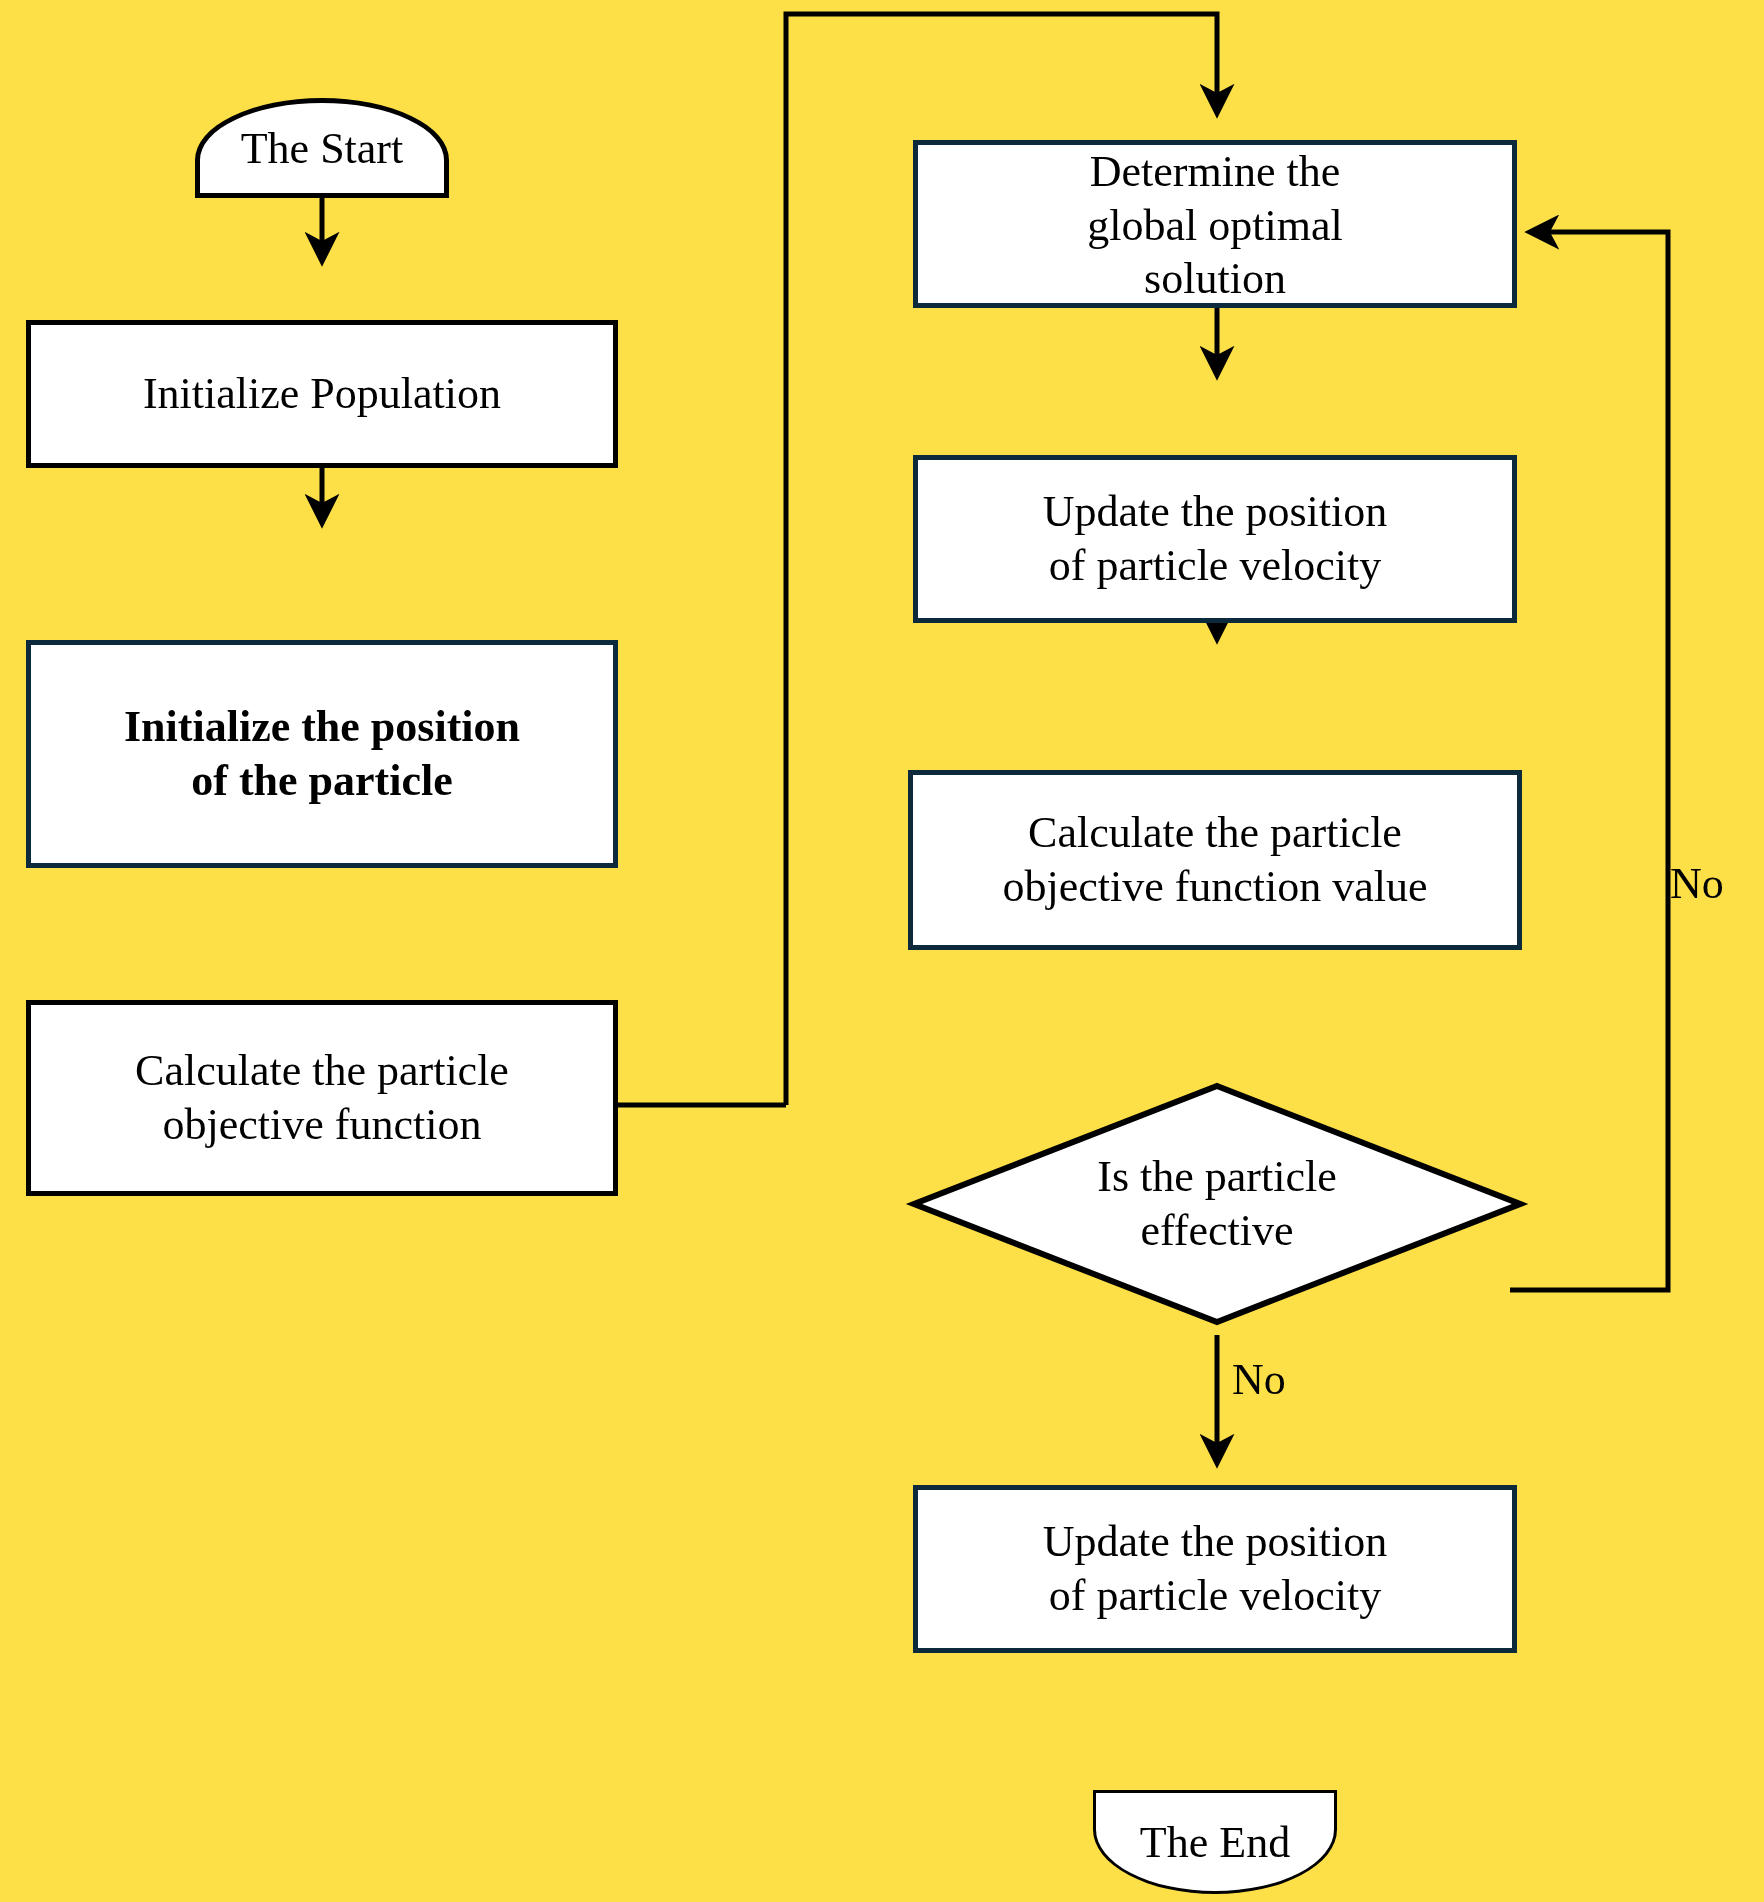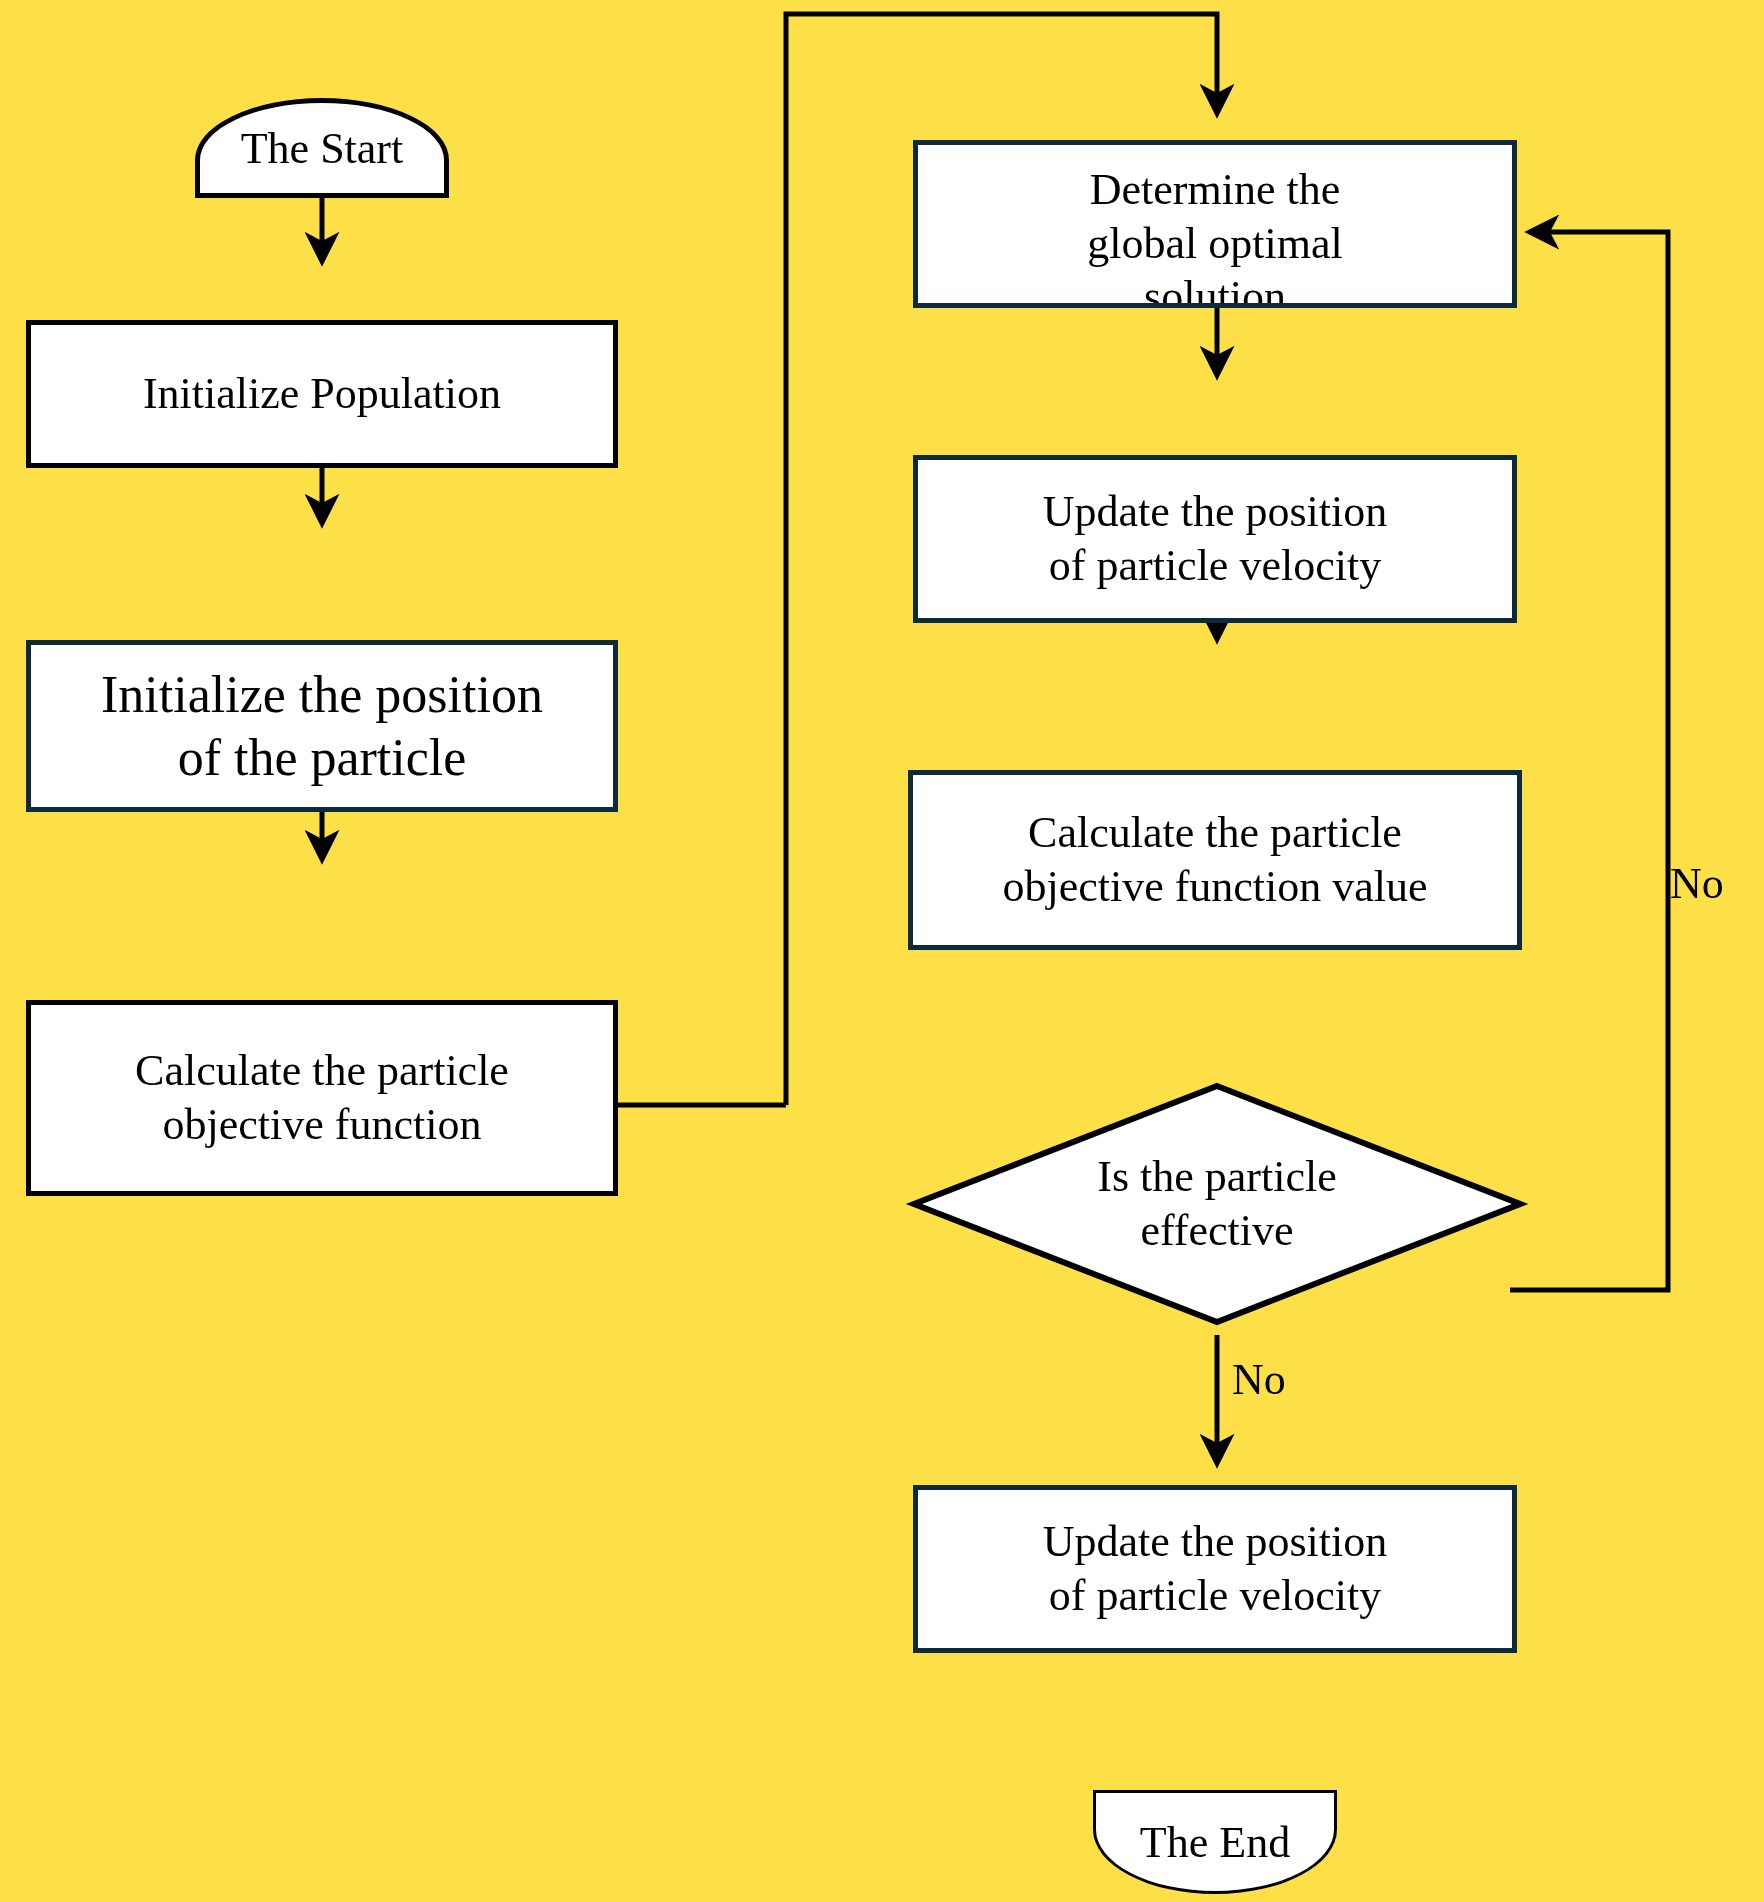--- a/index.html
+++ b/index.html
@@ -104,7 +104,7 @@
     position: absolute;
     left: 0;
     right: 0;
-    top: 18px;
+    top: 0;
   }
 </style>
 </head>

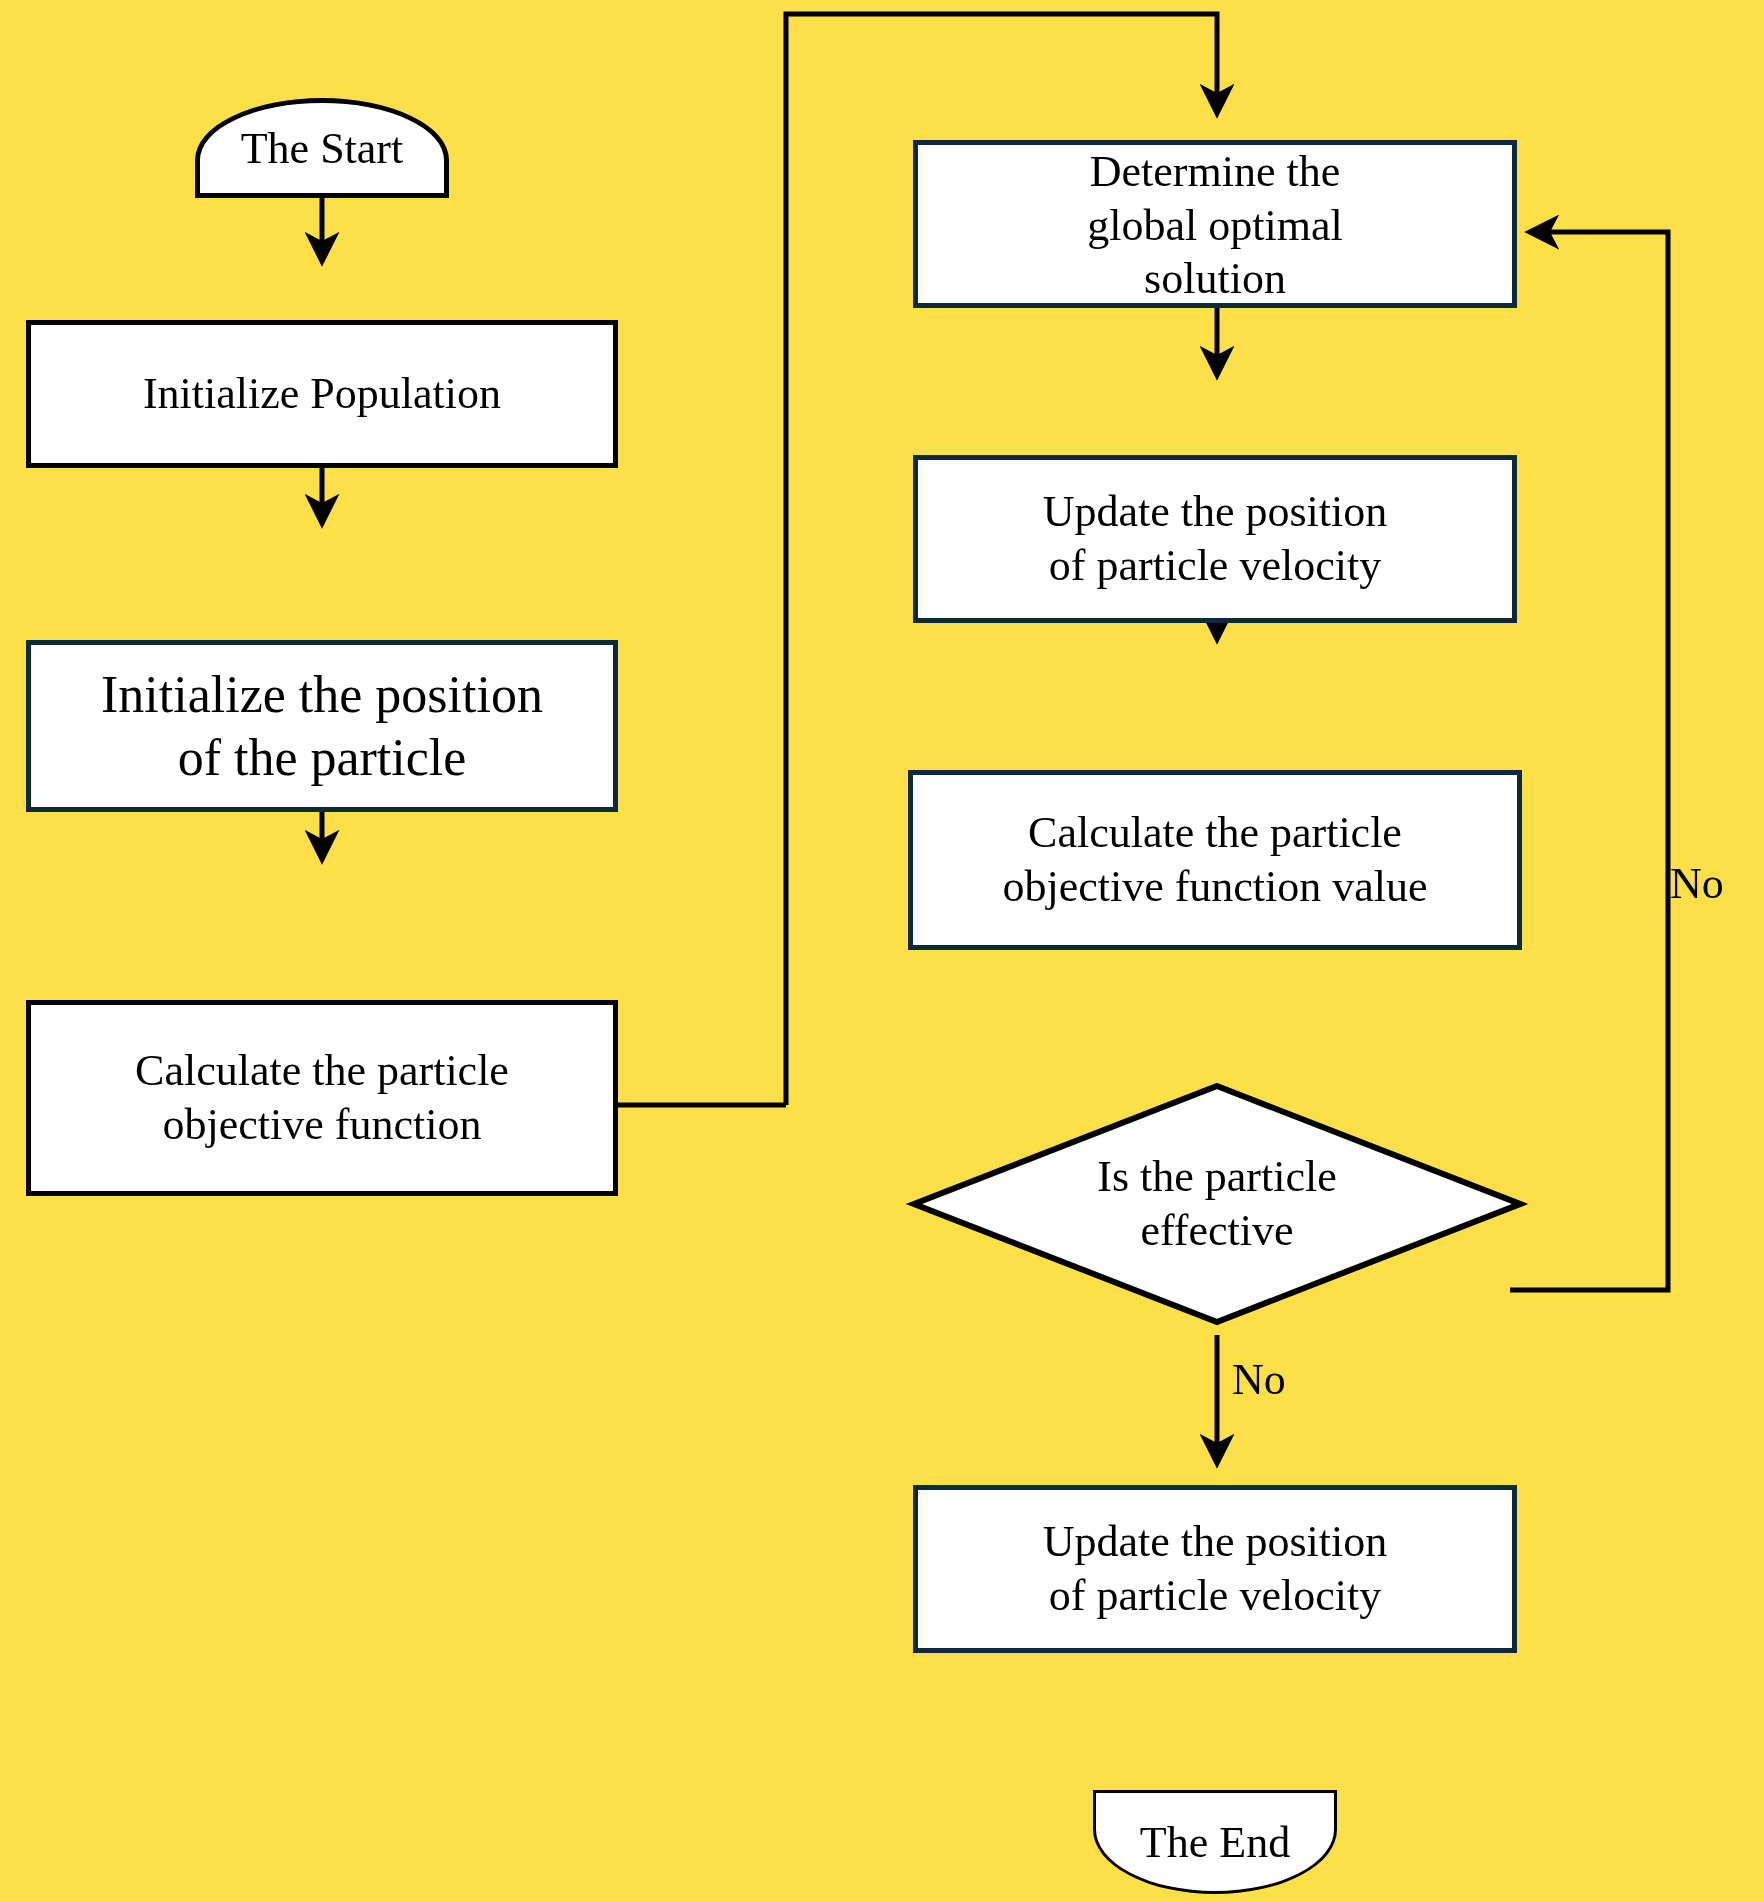--- a/index.html
+++ b/index.html
@@ -149,7 +149,7 @@
     <span class="txt">Initialize Population</span>
   </div>
 
-  <div class="node box-navy" style="left: 26px; top: 640px; width: 592px; height: 172px; font-size: 52px; border-color: rgb(13, 42, 61);">
+  <div class="node box-navy" style="left: 26px; top: 640px; width: 592px; height: 228px; font-size: 44px; border-color: rgb(13, 42, 61); font-weight: bold;">
     <span class="txt">Initialize the position
 of the particle</span>
   </div>

